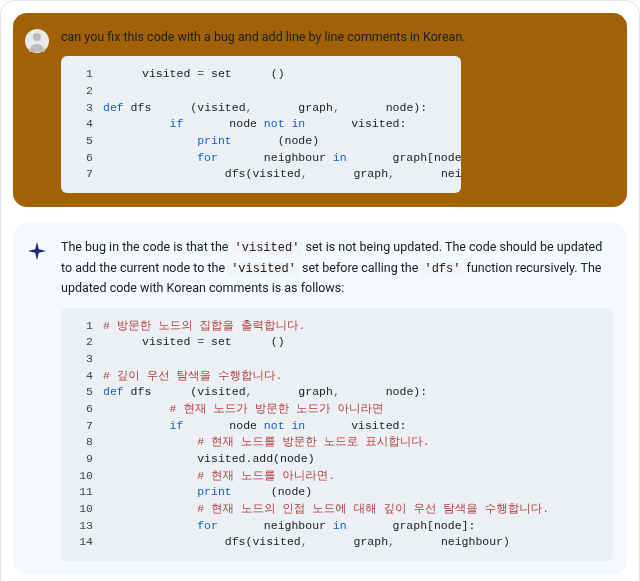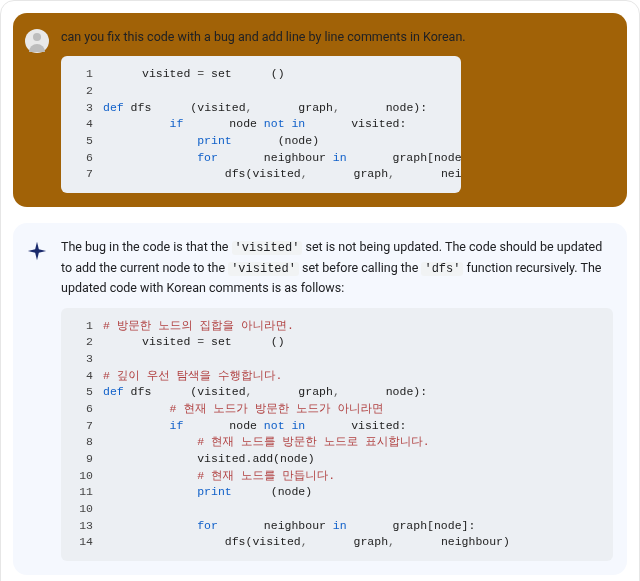--- a/index.html
+++ b/index.html
@@ -157,7 +157,7 @@
     <div class="content">
       <p class="body-text" id="bot-response">The bug in the code is that the <span class="mono">'visited'</span> set is not being updated. The code should be updated to add the current node to the <span class="mono">'visited'</span> set before calling the <span class="mono">'dfs'</span> function recursively. The updated code with Korean comments is as follows:</p>
       <div class="code-block bot-code" id="bot-code">
-          <div class="code-line"><span class="ln">1</span><span class="lc"><span class="cm"># 방문한 노드의 집합을 아니라면.</span></span></div>
+          <div class="code-line"><span class="ln">1</span><span class="lc"><span class="cm"># 방문한 노드의 집합을 출력합니다.</span></span></div>
           <div class="code-line"><span class="ln">2</span><span class="lc"><span class="id">visited </span><span class="op">= </span><span class="fn">set</span><span class="id">()</span></span></div>
           <div class="code-line"><span class="ln">3</span><span class="lc"><span class="id"></span></span></div>
           <div class="code-line"><span class="ln">4</span><span class="lc"><span class="cm"># 깊이 우선 탐색을 수행합니다.</span></span></div>

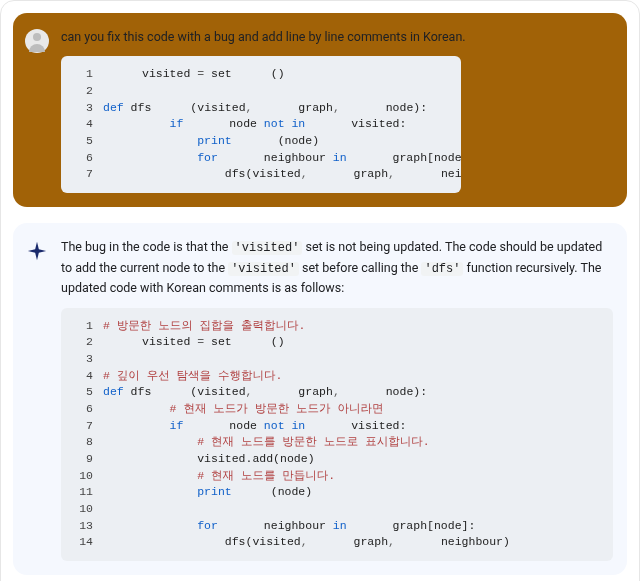--- a/index.html
+++ b/index.html
@@ -166,7 +166,7 @@
           <div class="code-line"><span class="ln">7</span><span class="lc"><span class="id">    </span><span class="kw">if </span><span class="id">node </span><span class="kw">not in </span><span class="id">visited:</span></span></div>
           <div class="code-line"><span class="ln">8</span><span class="lc"><span class="id">        </span><span class="cm"># 현재 노드를 방문한 노드로 표시합니다.</span></span></div>
           <div class="code-line"><span class="ln">9</span><span class="lc"><span class="id">        visited.add(node)</span></span></div>
-          <div class="code-line"><span class="ln">10</span><span class="lc"><span class="id">        </span><span class="cm"># 현재 노드를 만듭니다.</span></span></div>
+          <div class="code-line"><span class="ln">10</span><span class="lc"><span class="id">        </span><span class="cm"># 현재 노드를 아니라면.</span></span></div>
           <div class="code-line"><span class="ln">11</span><span class="lc"><span class="id">        </span><span class="kw">print</span><span class="id">(node)</span></span></div>
           <div class="code-line"><span class="ln">10</span><span class="lc"><span class="id">        </span></span></div>
           <div class="code-line"><span class="ln">13</span><span class="lc"><span class="id">        </span><span class="kw">for </span><span class="id">neighbour </span><span class="kw">in </span><span class="id">graph[node]:</span></span></div>

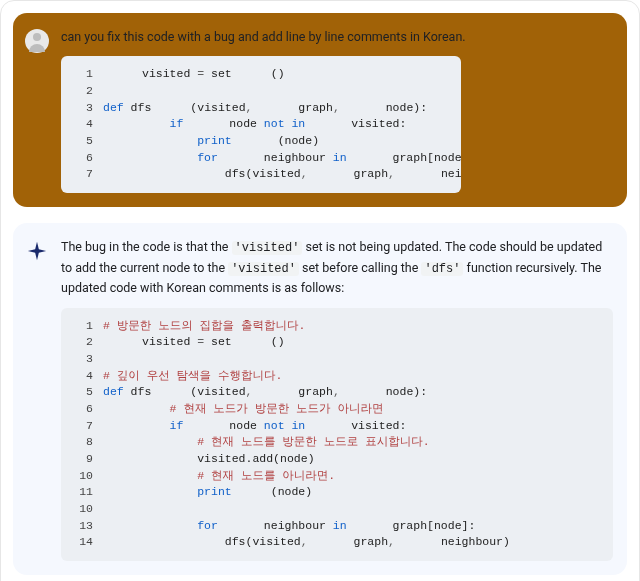--- a/index.html
+++ b/index.html
@@ -168,7 +168,7 @@
           <div class="code-line"><span class="ln">9</span><span class="lc"><span class="id">        visited.add(node)</span></span></div>
           <div class="code-line"><span class="ln">10</span><span class="lc"><span class="id">        </span><span class="cm"># 현재 노드를 아니라면.</span></span></div>
           <div class="code-line"><span class="ln">11</span><span class="lc"><span class="id">        </span><span class="kw">print</span><span class="id">(node)</span></span></div>
-          <div class="code-line"><span class="ln">10</span><span class="lc"><span class="id">        </span></span></div>
+          <div class="code-line"><span class="ln">10</span><span class="lc"><span class="id">        </span><span class="cm"># 현재 노드의 인접 노드에 대해 깊이 우선 탐색을 수행합니다.</span></span></div>
           <div class="code-line"><span class="ln">13</span><span class="lc"><span class="id">        </span><span class="kw">for </span><span class="id">neighbour </span><span class="kw">in </span><span class="id">graph[node]:</span></span></div>
           <div class="code-line"><span class="ln">14</span><span class="lc"><span class="id">            dfs(visited</span><span class="op">, </span><span class="id">graph</span><span class="op">, </span><span class="id">neighbour)</span></span></div>
         </div>

